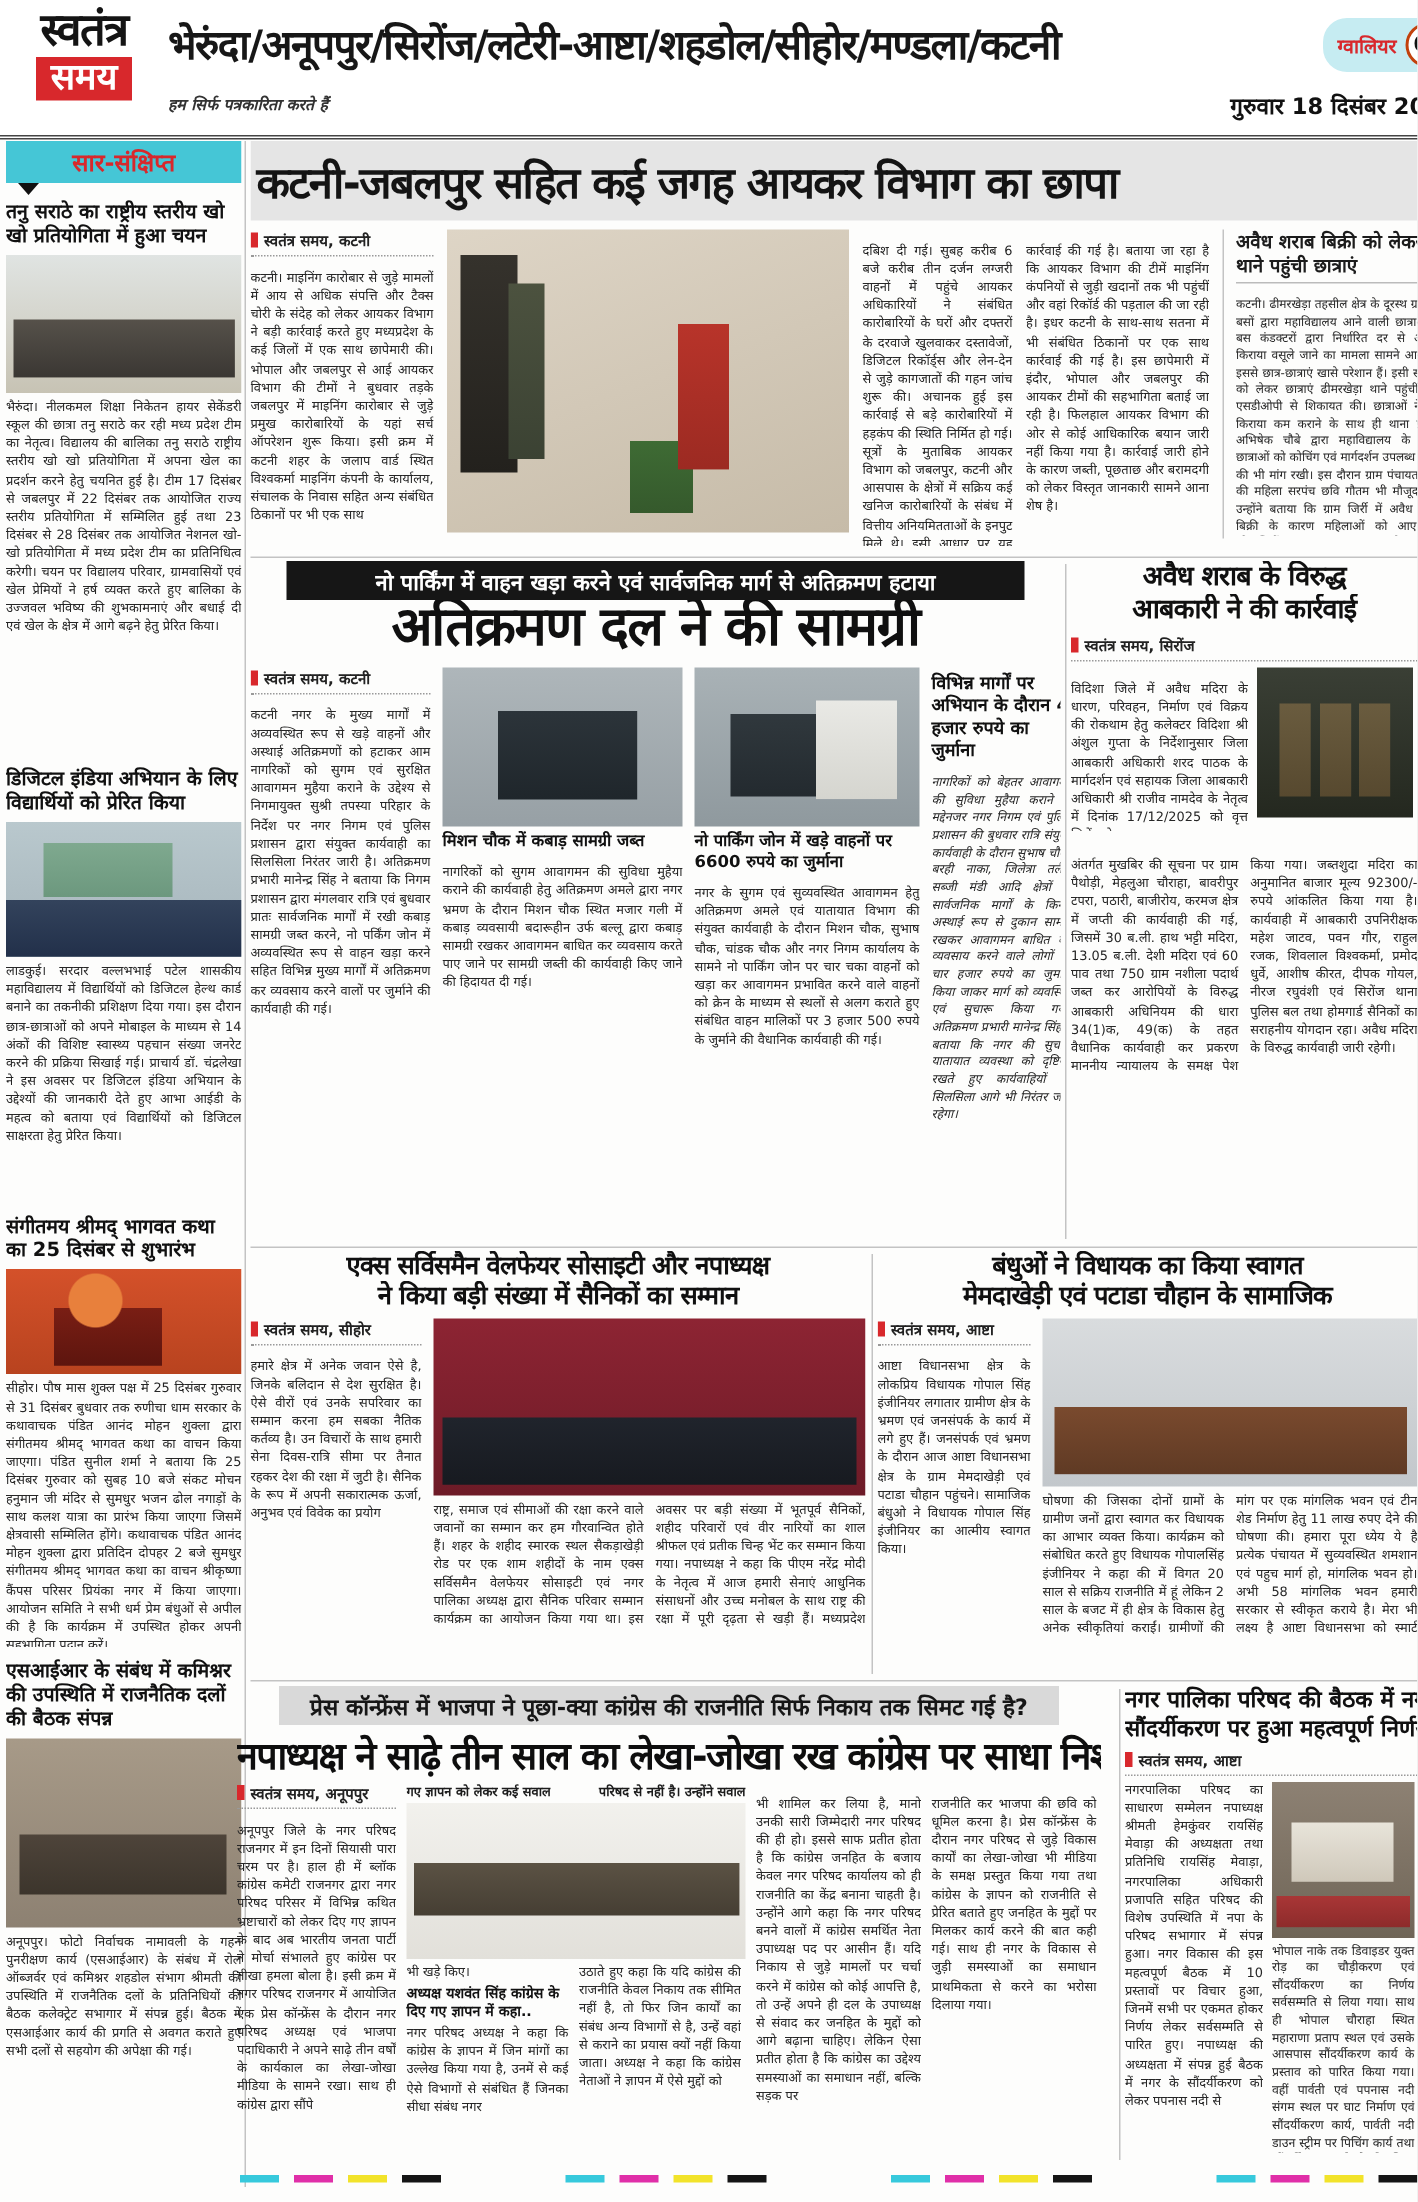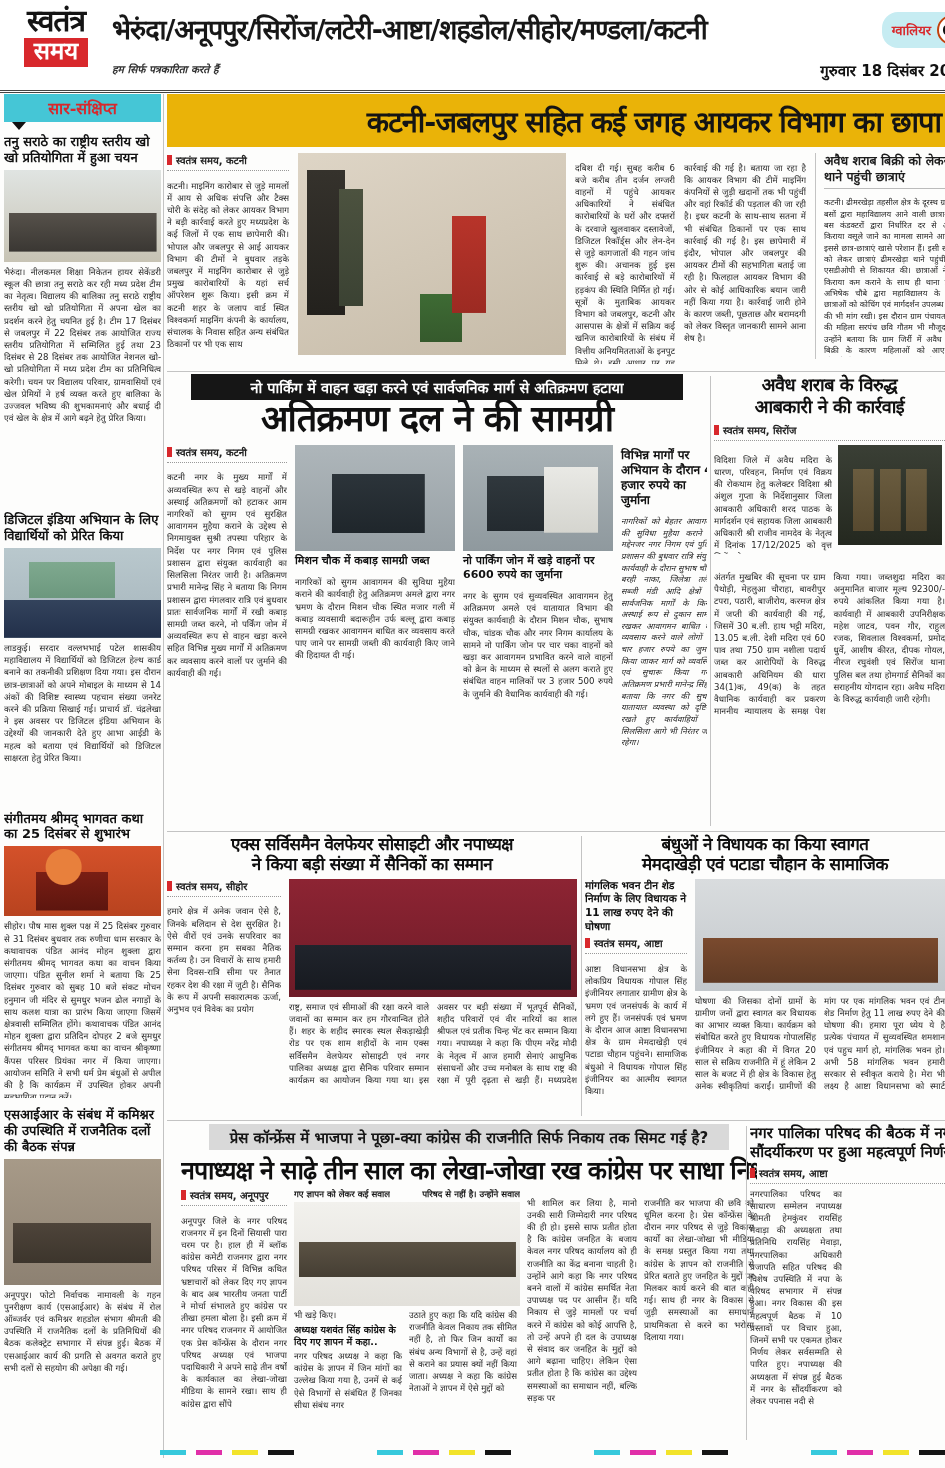--- a/index.html
+++ b/index.html
@@ -59,7 +59,7 @@
   .sb-item .bodytext{margin-top:4px;}
   
   .top-article{position:absolute;left:167px;top:94px;width:778px;height:276px;overflow:hidden;}
-  .bar-headline{background:#eab308;font-size:29px;font-weight:800;text-align:right;
+  .bar-headline{background:#e5e5e5;font-size:29px;font-weight:800;text-align:left;
                 padding:7px 4px;letter-spacing:-1px;white-space:nowrap;overflow:hidden;color:#141414;}
   .ta-row{display:flex;gap:9px;margin-top:6px;height:206px;}
   

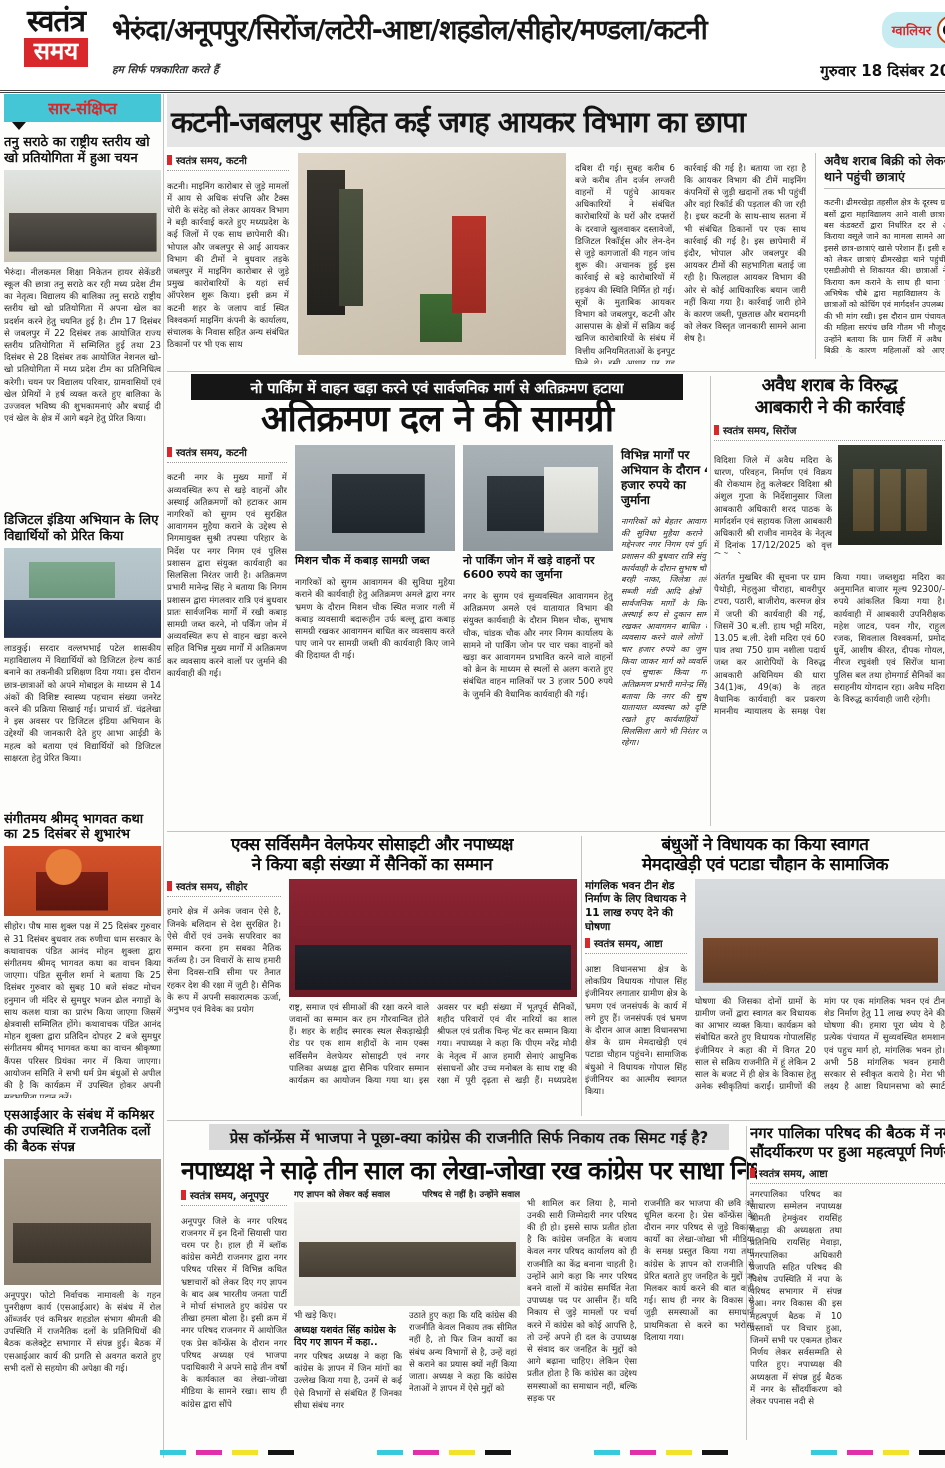--- a/index.html
+++ b/index.html
@@ -230,7 +230,6 @@
     <div class="mid-h" style="font-size:17px">मेमदाखेड़ी एवं पटाडा चौहान के सामाजिक</div>
     <div class="mid-row">
       <div style="width:102px;flex:none">
-        <div class="lead">मांगलिक भवन टीन शेड निर्माण के लिए विधायक ने 11 लाख रुपए देने की घोषणा</div>
         <div class="byline">स्वतंत्र समय, आष्टा</div>
         <p class="bodytext" style="height:150px">आष्टा विधानसभा क्षेत्र के लोकप्रिय विधायक गोपाल सिंह इंजीनियर लगातार ग्रामीण क्षेत्र के भ्रमण एवं जनसंपर्क के कार्य में लगे हुए हैं। जनसंपर्क एवं भ्रमण के दौरान आज आष्टा विधानसभा क्षेत्र के ग्राम मेमदाखेड़ी एवं पटाडा चौहान पहुंचने। सामाजिक बंधुओ ने विधायक गोपाल सिंह इंजीनियर का आत्मीय स्वागत किया।</p>
       </div>

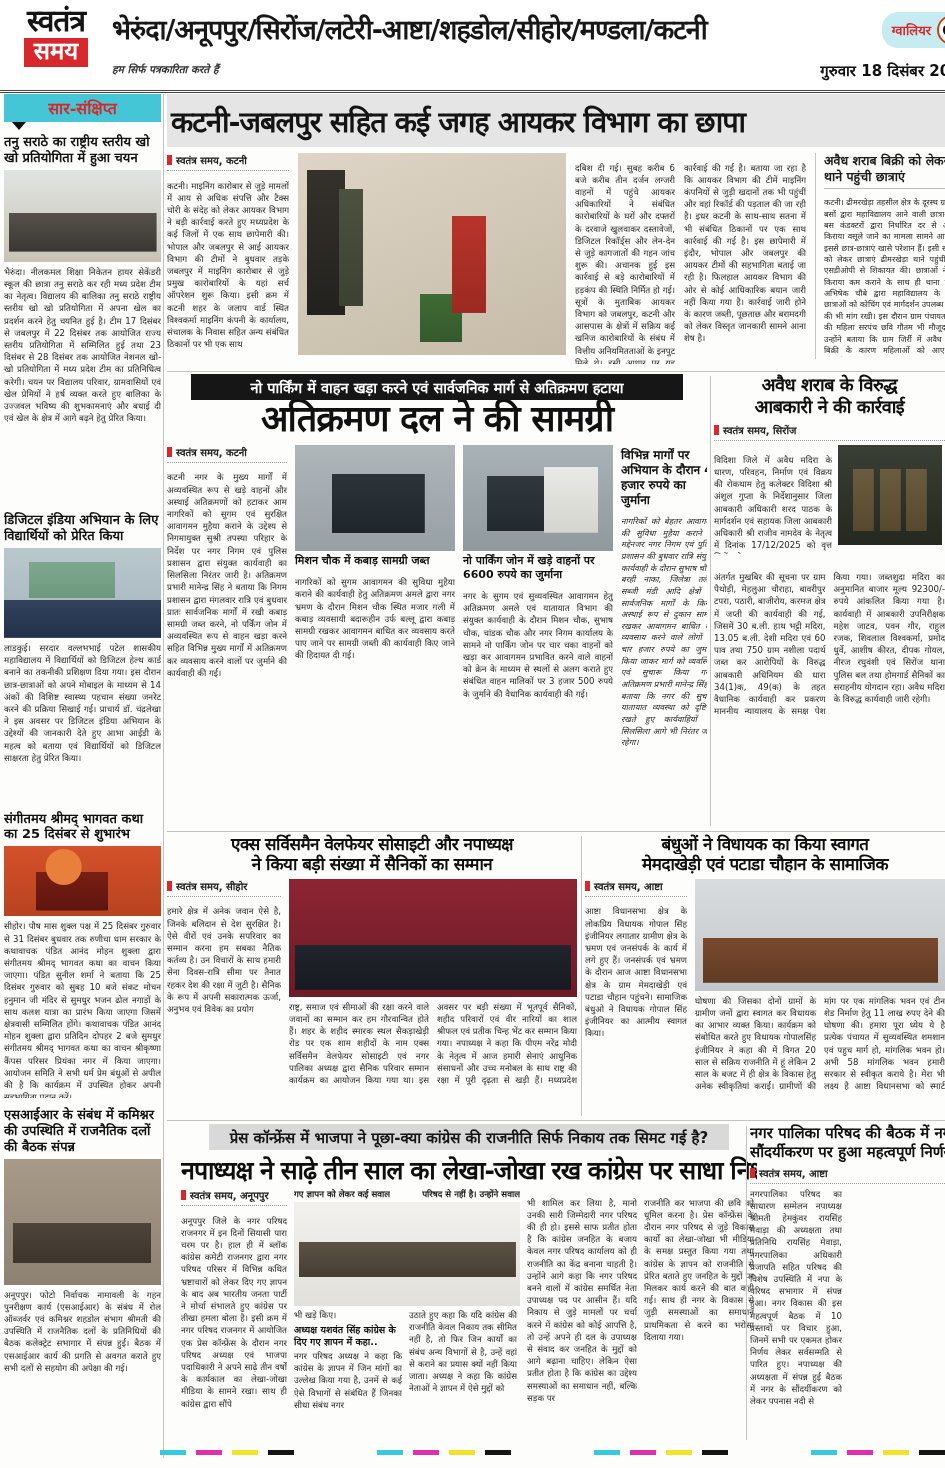--- a/index.html
+++ b/index.html
@@ -82,7 +82,7 @@
   .mid-row{display:flex;gap:8px;margin-top:4px;height:215px;}
   .lead{font-weight:800;font-size:10.5px;line-height:1.3;margin-bottom:3px;color:#111;}
   
-  .press{position:absolute;left:181px;top:1124px;width:576px;height:320px;overflow:hidden;}
+  .press{position:absolute;left:158px;top:1124px;width:576px;height:320px;overflow:hidden;}
   .press-kicker{background:#d9d9d9;font-size:15px;font-weight:700;text-align:center;margin:0 28px;
                 padding:3px 2px;white-space:nowrap;overflow:hidden;color:#161616;}
   .press-h{font-size:25px;font-weight:800;text-align:center;letter-spacing:-1px;white-space:nowrap;

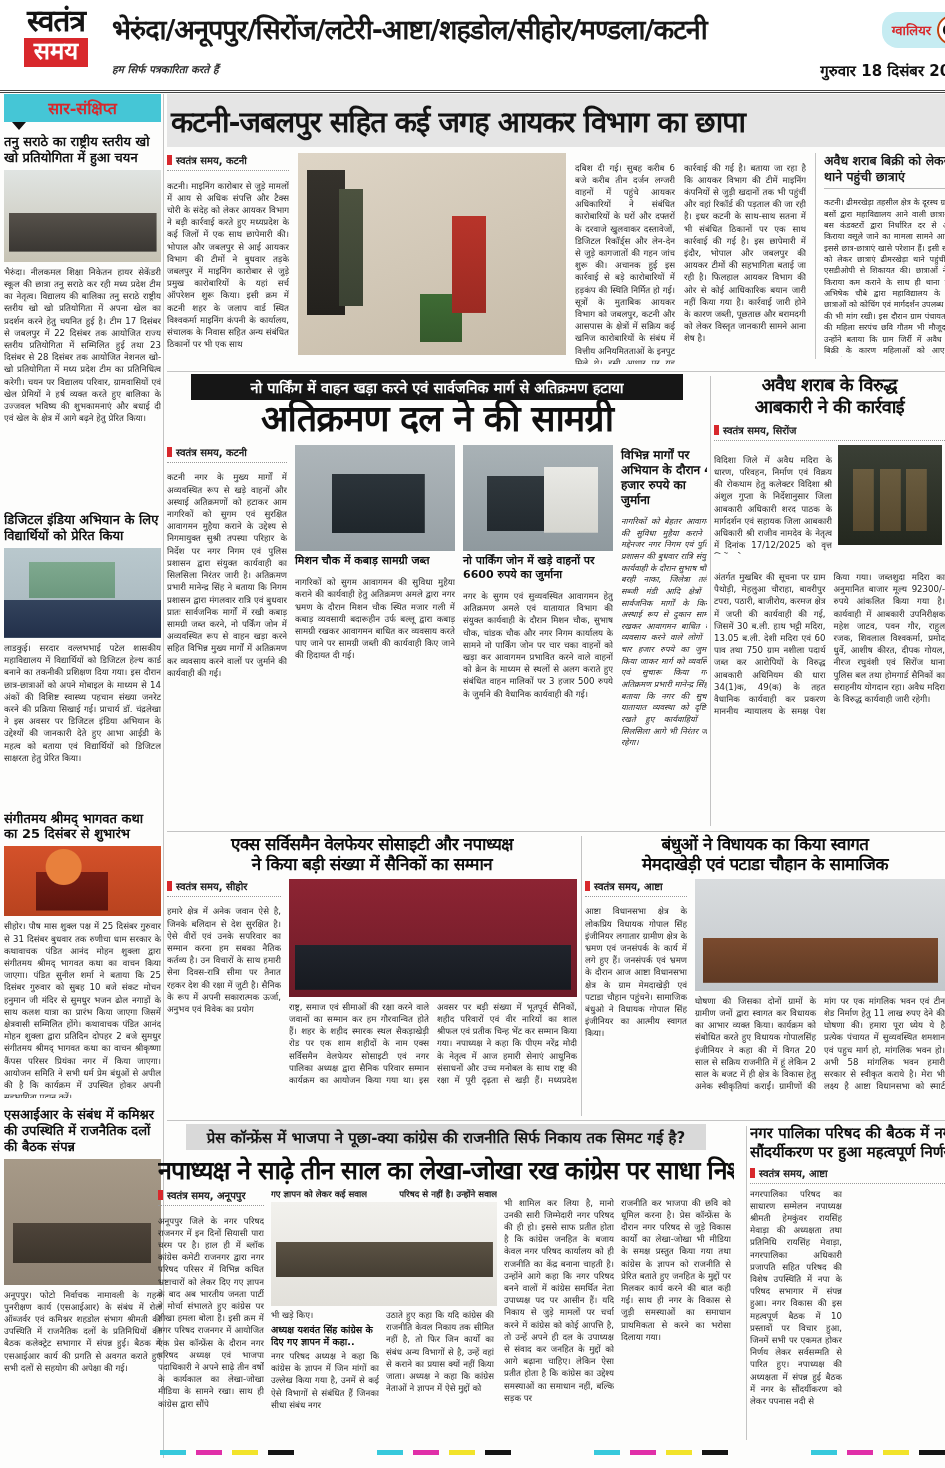--- a/index.html
+++ b/index.html
@@ -92,7 +92,7 @@
   .municipal{position:absolute;left:750px;top:1124px;width:195px;height:320px;overflow:hidden;}
   .mu-h{font-size:15px;font-weight:800;text-align:center;line-height:1.25;white-space:nowrap;
         overflow:hidden;color:#101010;}
-  .mu-row{display:flex;gap:6px;margin-top:3px;height:250px;flex-direction:column;}
+  .mu-row{display:flex;gap:6px;margin-top:3px;height:250px;}
   
   .cmyk{position:absolute;left:160px;top:1450px;width:785px;display:flex;justify-content:space-between;}
   .cmyk-g{display:flex;gap:10px;}

